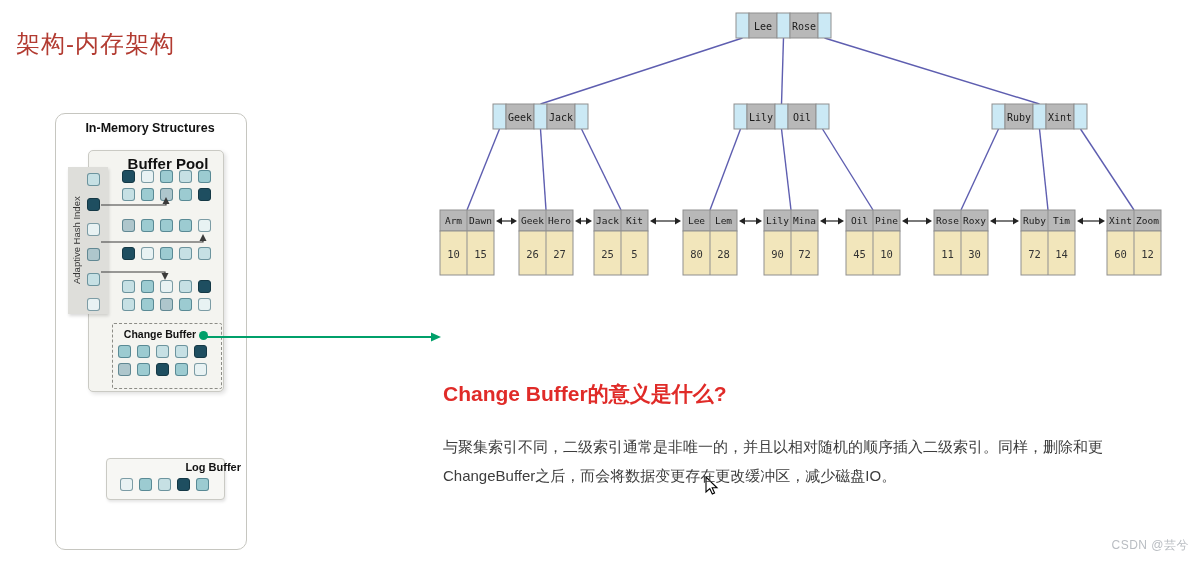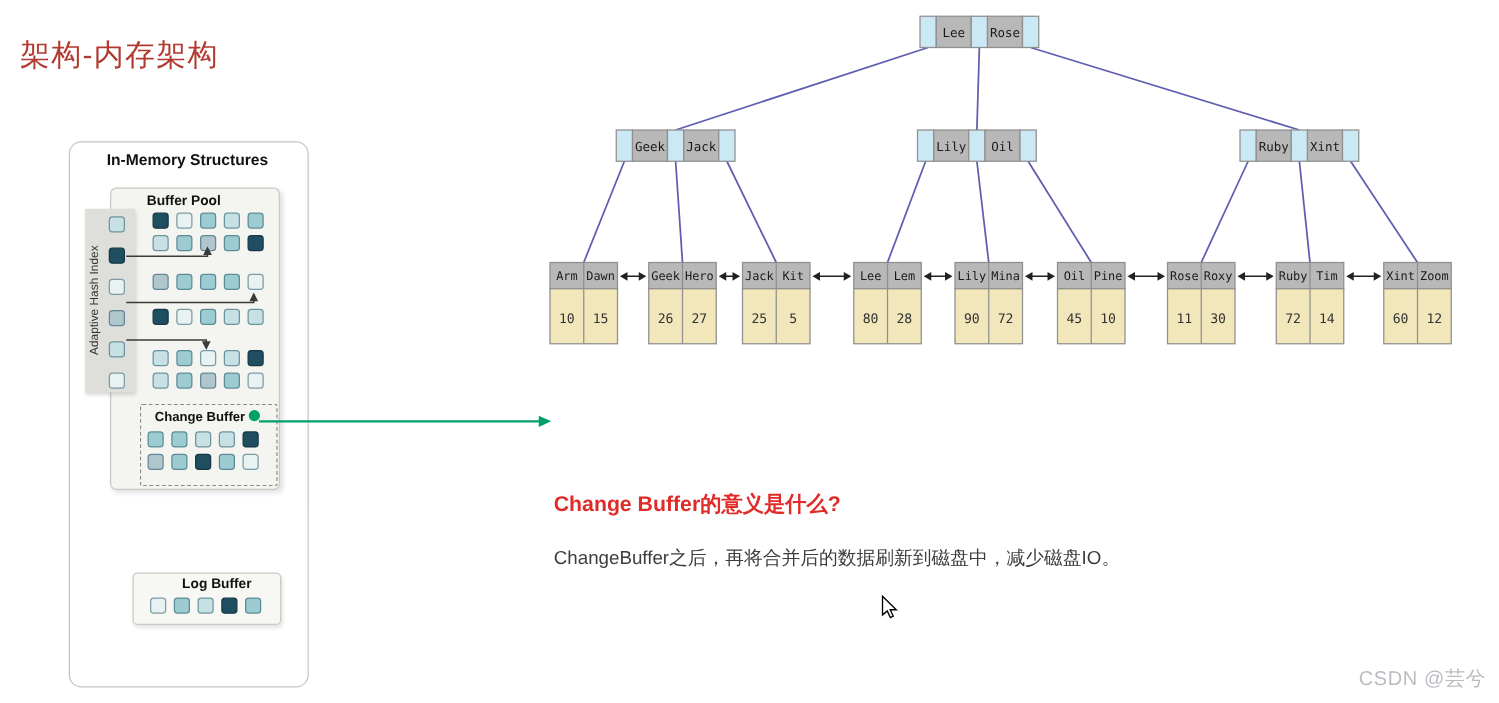--- a/index.html
+++ b/index.html
@@ -12,7 +12,7 @@
   #panel{left:55px;top:113px;width:190px;height:435px;border:1px solid #c6c6c0;border-radius:10px;background:#fff}
   #panel-title{left:55px;top:121px;width:190px;text-align:center;font-weight:bold;font-size:12.5px;color:#111}
   #bp-box{left:88px;top:150px;width:134px;height:240px;background:#f4f4f0;border:1px solid #cacac4;border-radius:5px;box-shadow:2px 2px 4px rgba(0,0,0,.12)}
-  #bp-title{left:80px;top:155px;width:134px;text-align:center;font-weight:bold;font-size:11px;color:#111}
+  #bp-title{left:101px;top:155px;width:134px;text-align:center;font-weight:bold;font-size:15px;color:#111}
   #ahi-bar{left:68px;top:167px;width:40px;height:147px;background:#dededa;box-shadow:1px 2px 3px rgba(0,0,0,.15)}
   #ahi-label{left:66px;top:167px;width:20px;height:147px;display:flex;align-items:center;justify-content:center;
              writing-mode:vertical-rl;transform:rotate(180deg);font-size:9.5px;color:#333;white-space:nowrap}

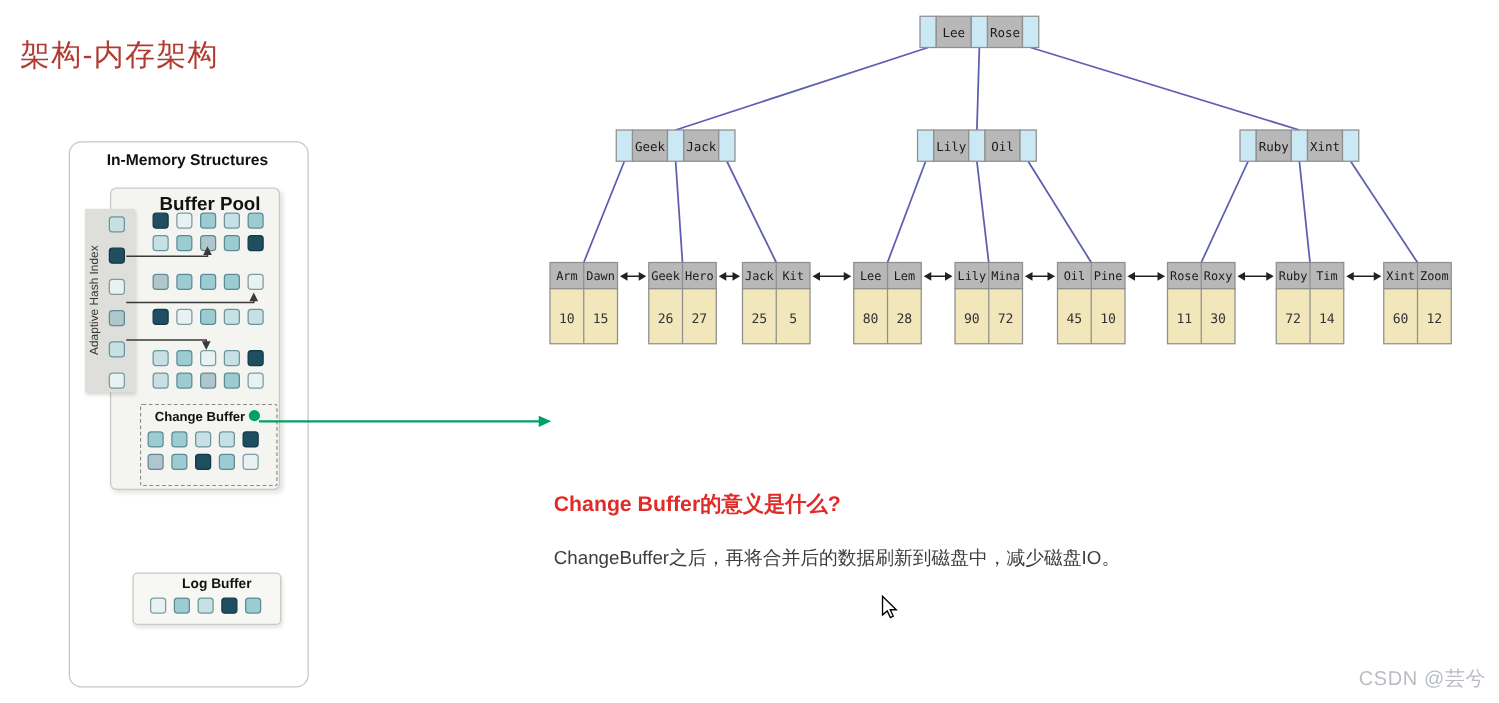--- a/index.html
+++ b/index.html
@@ -25,7 +25,7 @@
   #bp-grid .sq-row:nth-child(4){margin-top:15px}
   #bp-grid .sq-row:nth-child(5){margin-top:20px}
   #cb-box{left:112px;top:323px;width:108px;height:64px;border:1.5px dashed #8c8c86;border-radius:2px}
-  #cb-title{left:112px;top:328px;width:108px;display:flex;align-items:flex-start;justify-content:center;gap:3px;
+  #cb-title{left:112px;top:328px;width:108px;display:flex;align-items:flex-end;justify-content:center;gap:3px;
             font-weight:bold;font-size:10.5px;color:#111}
   #cb-dot{width:9px;height:9px;border-radius:50%;background:var(--accent-green);flex:0 0 auto}
   #cb-grid{left:118px;top:345px}

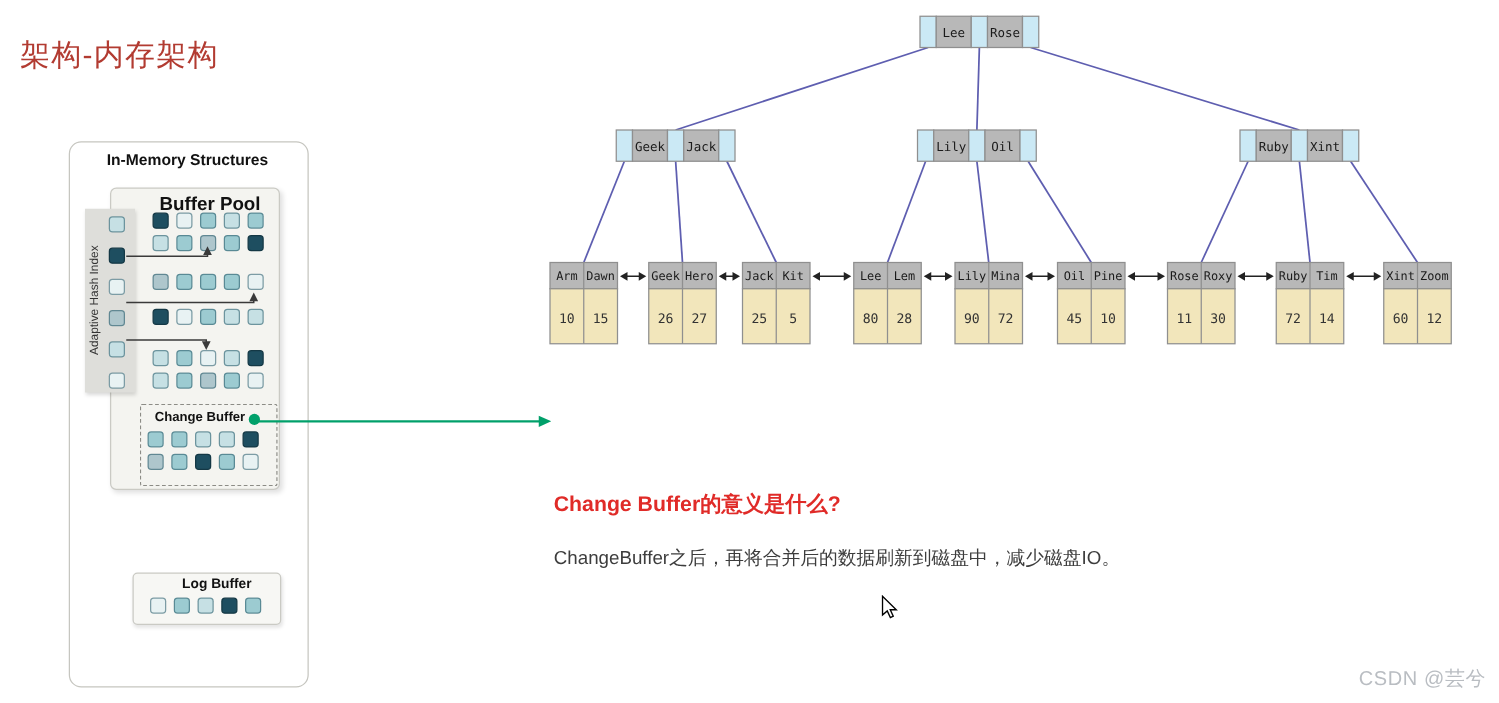--- a/index.html
+++ b/index.html
@@ -60,7 +60,7 @@
   .tblock{left:443px;color:var(--body-text);font-size:15px;line-height:29px}
   .tline{white-space:nowrap}
   #para1{top:294px}
-  #q-head{left:443px;top:392px;font-size:17px;font-weight:bold;color:var(--heading-red);white-space:nowrap}
+  #q-head{left:443px;top:380px;font-size:21px;font-weight:bold;color:var(--heading-red);white-space:nowrap}
   #para2{top:432px}
   #watermark{right:10px;bottom:8px;font-size:16px;color:var(--watermark);letter-spacing:.5px}
 </style>

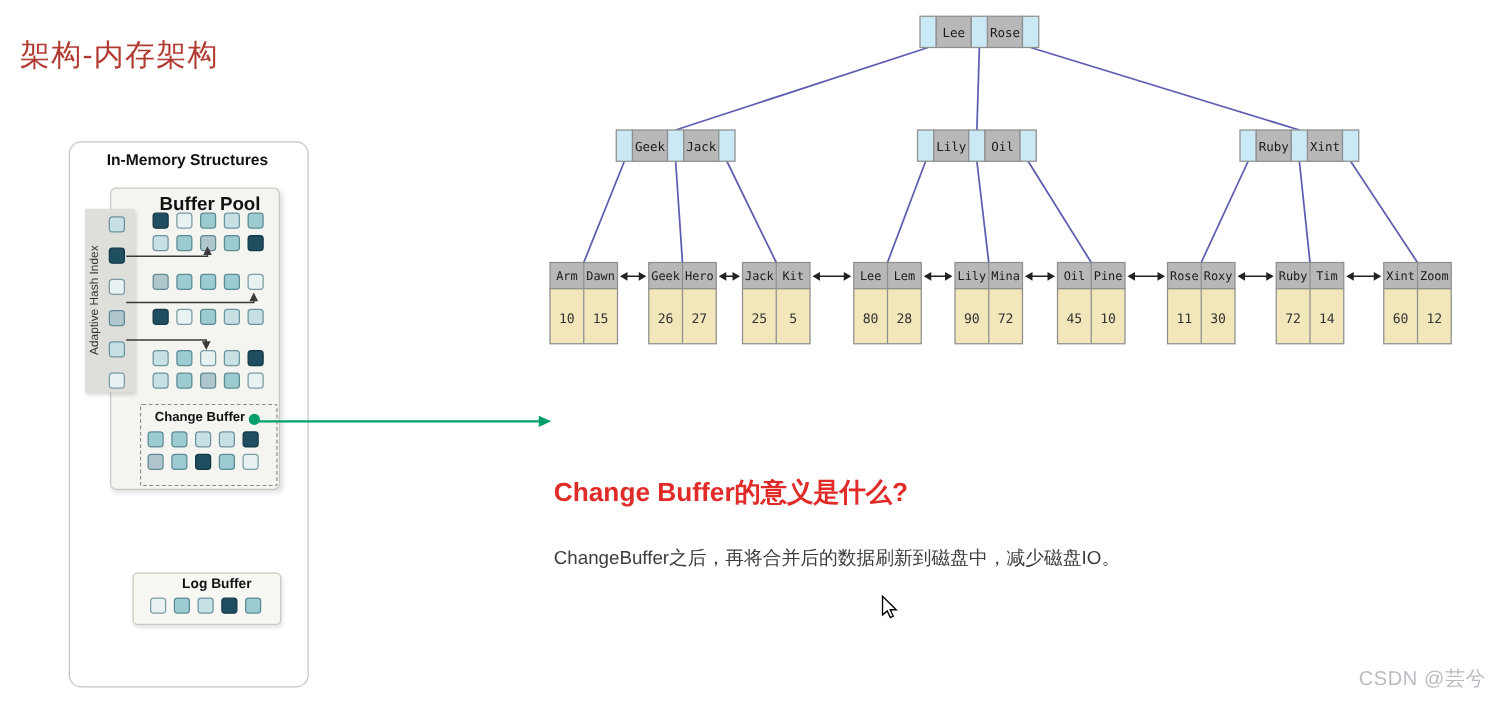--- a/index.html
+++ b/index.html
@@ -369,6 +369,7 @@
   </div>
 <div class="abs" id="q-head">Change Buffer的意义是什么?</div>
 <div class="abs tblock" id="para2">
+    <div class="tline">与聚集索引不同，二级索引通常是非唯一的，并且以相对随机的顺序插入二级索引。同样，删除和更</div>
     <div class="tline">ChangeBuffer之后，再将合并后的数据刷新到磁盘中，减少磁盘IO。</div>
   </div>
 

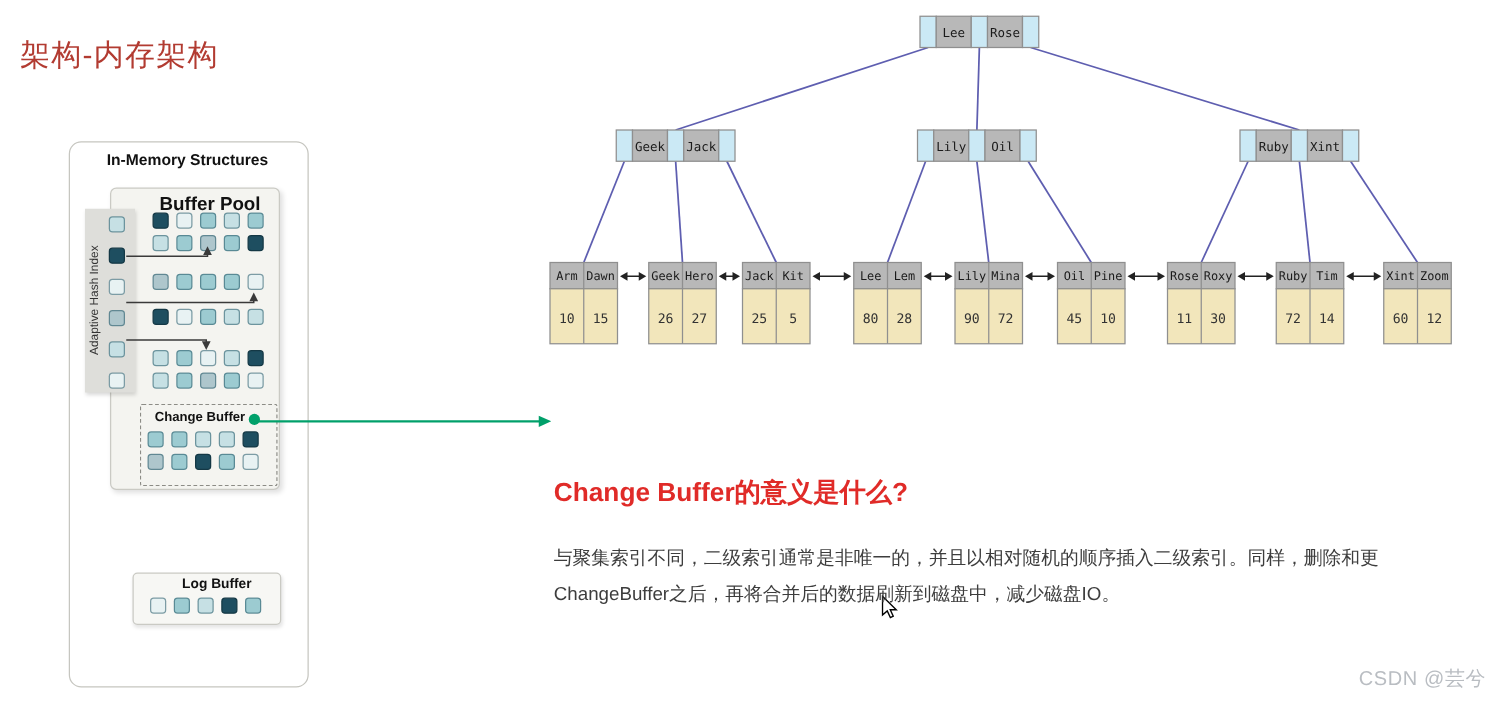--- a/index.html
+++ b/index.html
@@ -31,7 +31,7 @@
   #cb-grid{left:118px;top:345px}
   #cb-grid .sq-row{margin-bottom:5px}
   #lb-box{left:106px;top:458px;width:117px;height:40px;background:#f7f7f4;border:1px solid #cacac4;border-radius:4px;box-shadow:1px 2px 3px rgba(0,0,0,.1)}
-  #lb-title{left:106px;top:461px;width:135px;text-align:center;font-weight:bold;font-size:11px;color:#111}
+  #lb-title{left:106px;top:461px;width:135px;text-align:right;font-weight:bold;font-size:11px;color:#111}
   #lb-grid{left:120px;top:478px}
 
   .sq-row{display:flex;gap:6px}

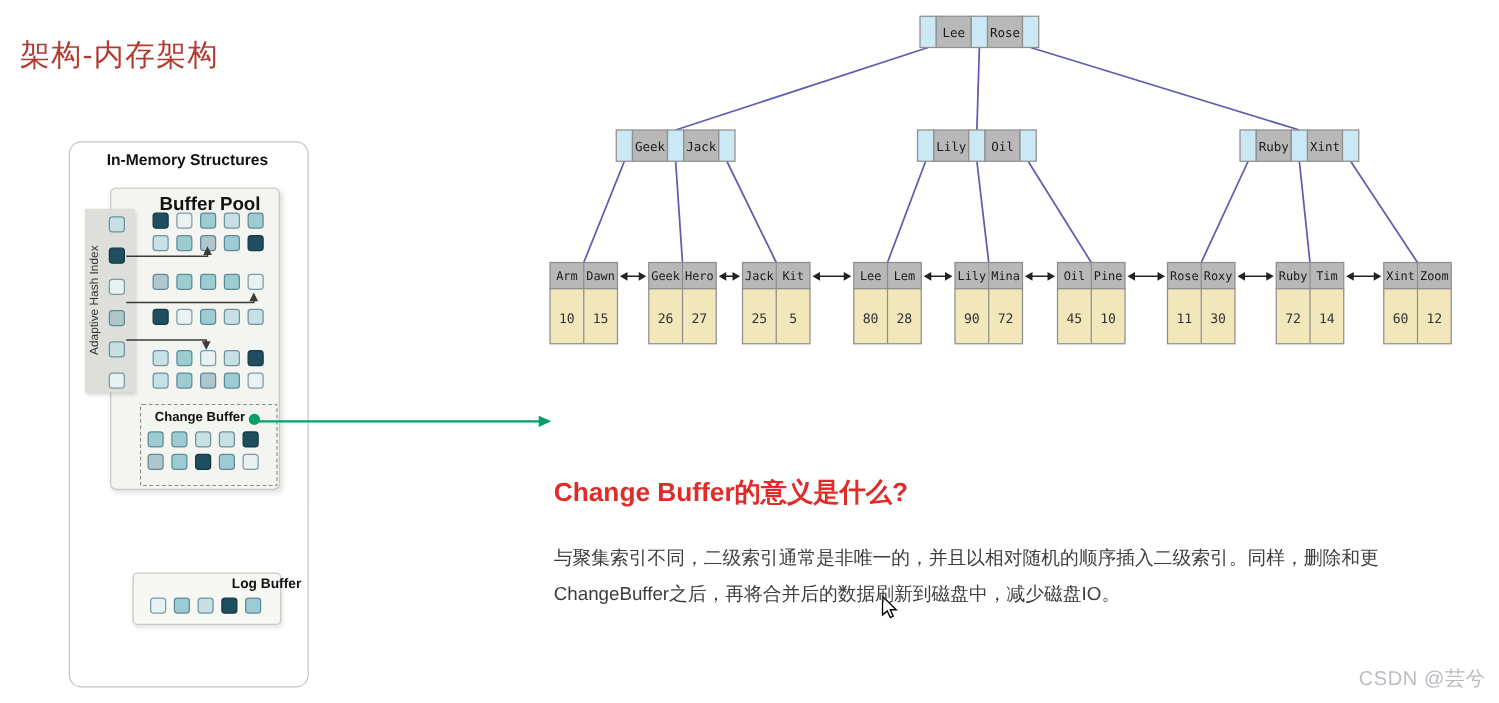--- a/index.html
+++ b/index.html
@@ -370,7 +370,7 @@
 <div class="abs" id="q-head">Change Buffer的意义是什么?</div>
 <div class="abs tblock" id="para2">
     <div class="tline">与聚集索引不同，二级索引通常是非唯一的，并且以相对随机的顺序插入二级索引。同样，删除和更</div>
-    <div class="tline">ChangeBuffer之后，再将合并后的数据刷新到磁盘中，减少磁盘IO。</div>
+    <div class="tline">ChangeBuffer之后，而会将数据变更存在更改缓冲区，减少磁盘IO。</div>
   </div>
 
 <div class="abs" id="watermark">CSDN @芸兮</div>

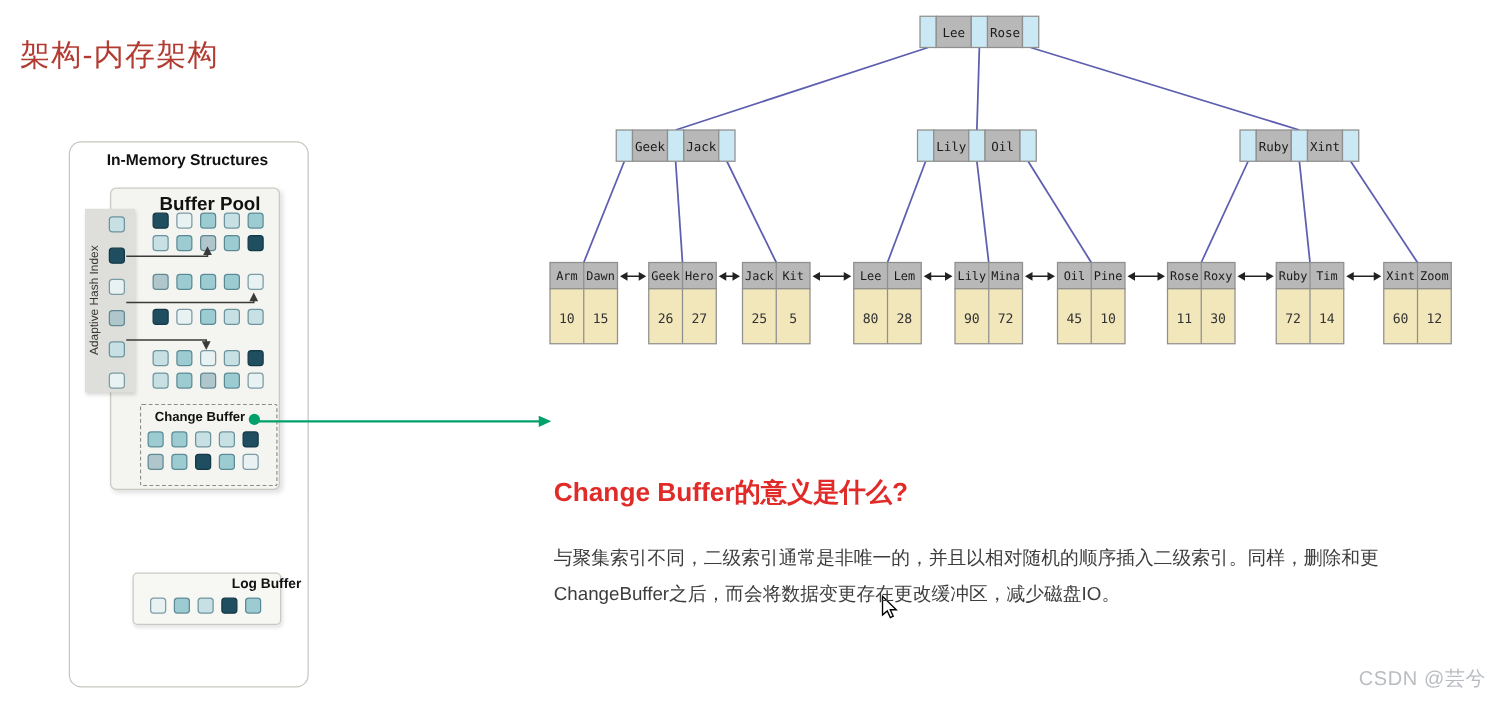--- a/index.html
+++ b/index.html
@@ -62,7 +62,7 @@
   #para1{top:294px}
   #q-head{left:443px;top:380px;font-size:21px;font-weight:bold;color:var(--heading-red);white-space:nowrap}
   #para2{top:432px}
-  #watermark{right:10px;bottom:8px;font-size:16px;color:var(--watermark);letter-spacing:.5px}
+  #watermark{right:10px;bottom:8px;font-size:12px;color:var(--watermark);letter-spacing:.5px}
 </style>
 </head>
 <body>

